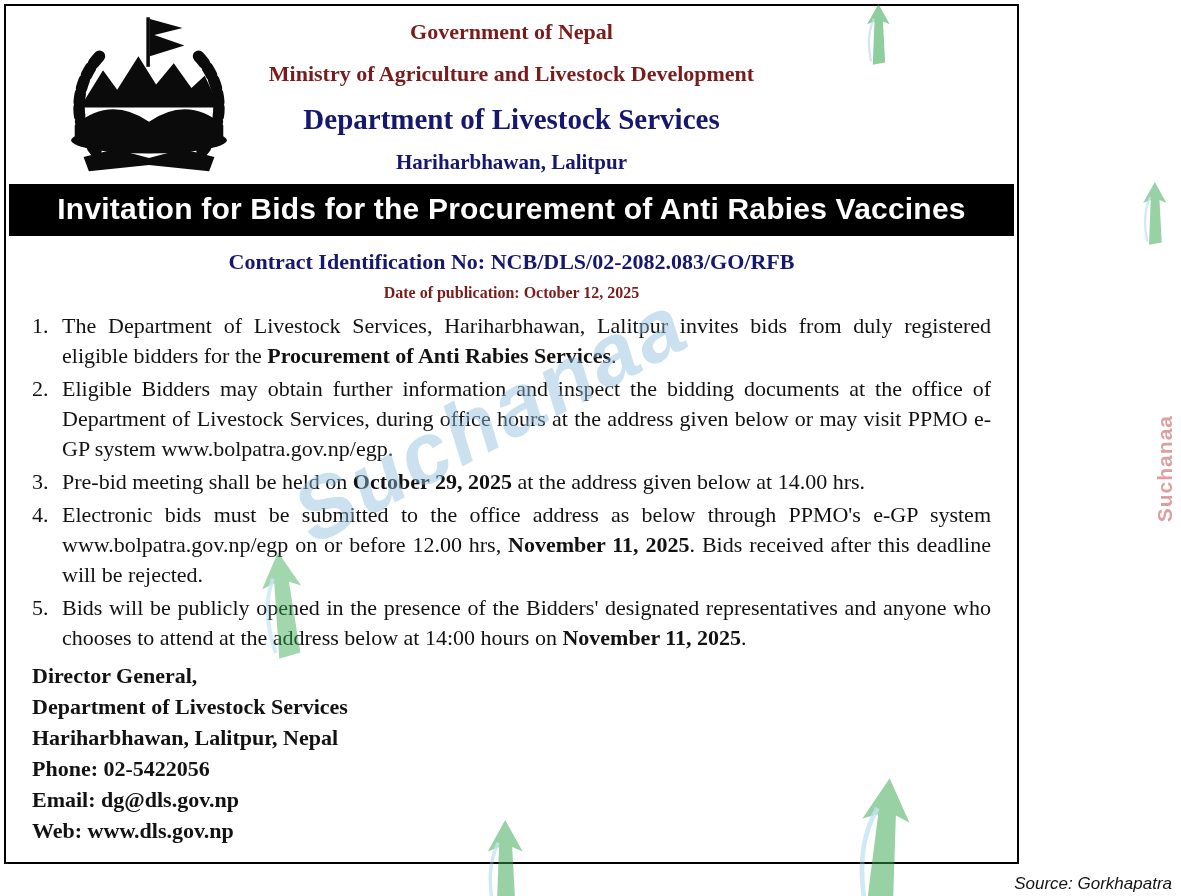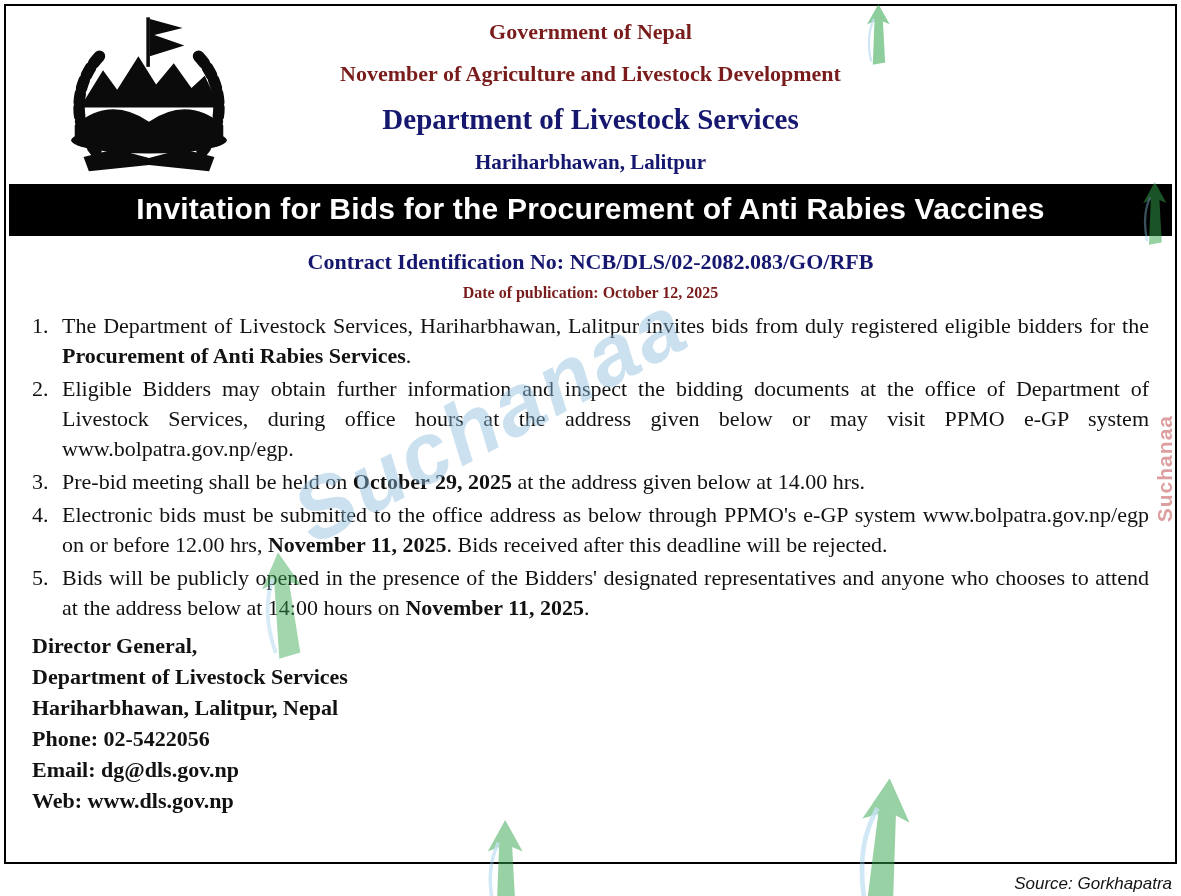--- a/index.html
+++ b/index.html
@@ -20,7 +20,7 @@
     margin:0 auto;
   }
   .notice-box{
-    position:absolute;left:4px;top:4px;width:1173px;height:860px;
+    position:absolute;left:4px;top:4px;width:1015px;height:860px;
     border:2px solid #000;background:#fff;
   }
   .emblem{position:absolute;left:54px;top:6px;width:178px;height:168px;}

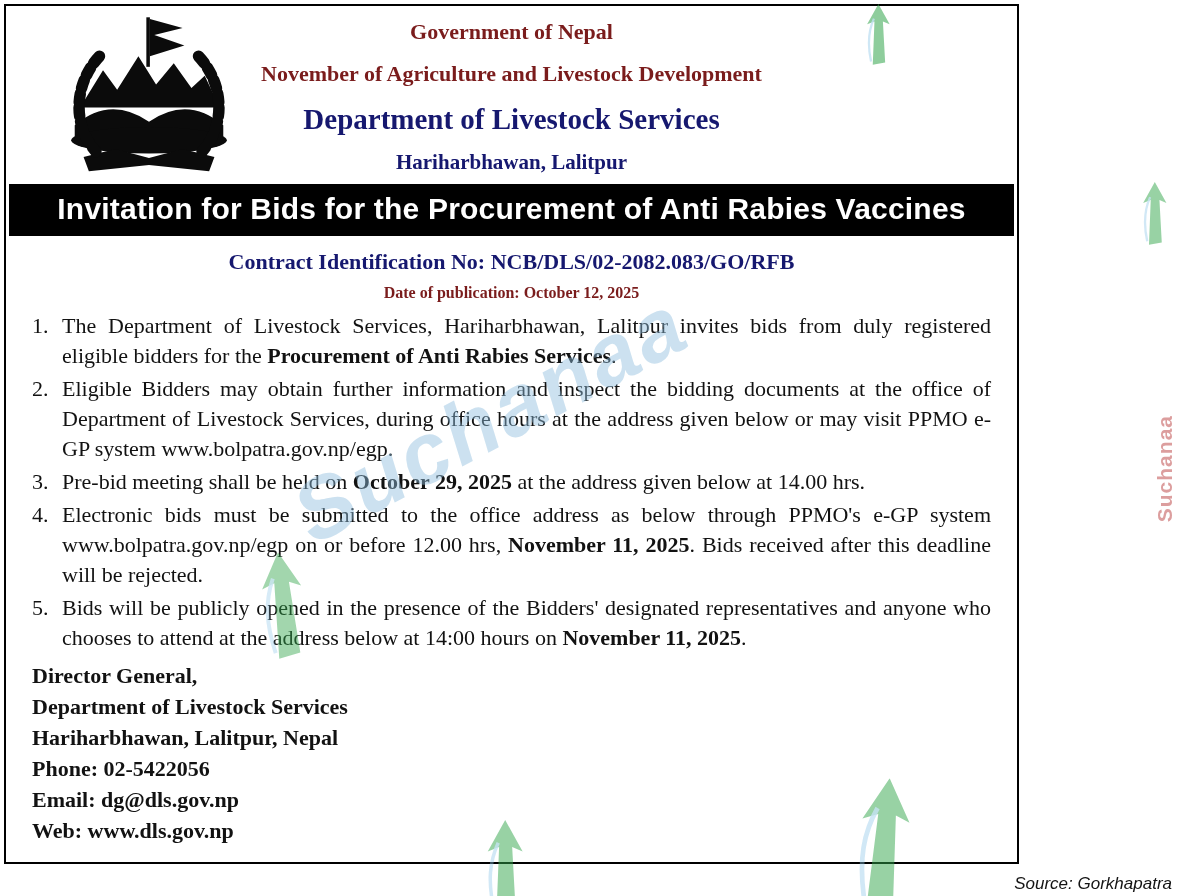--- a/index.html
+++ b/index.html
@@ -90,7 +90,7 @@
 
     <div class="header-text">
       <div class="h-line h1">Government of Nepal</div>
-      <div class="h-line h2">November of Agriculture and Livestock Development</div>
+      <div class="h-line h2">Ministry of Agriculture and Livestock Development</div>
       <div class="h-line h3">Department of Livestock Services</div>
       <div class="h-line h4">Hariharbhawan, Lalitpur</div>
     </div>

